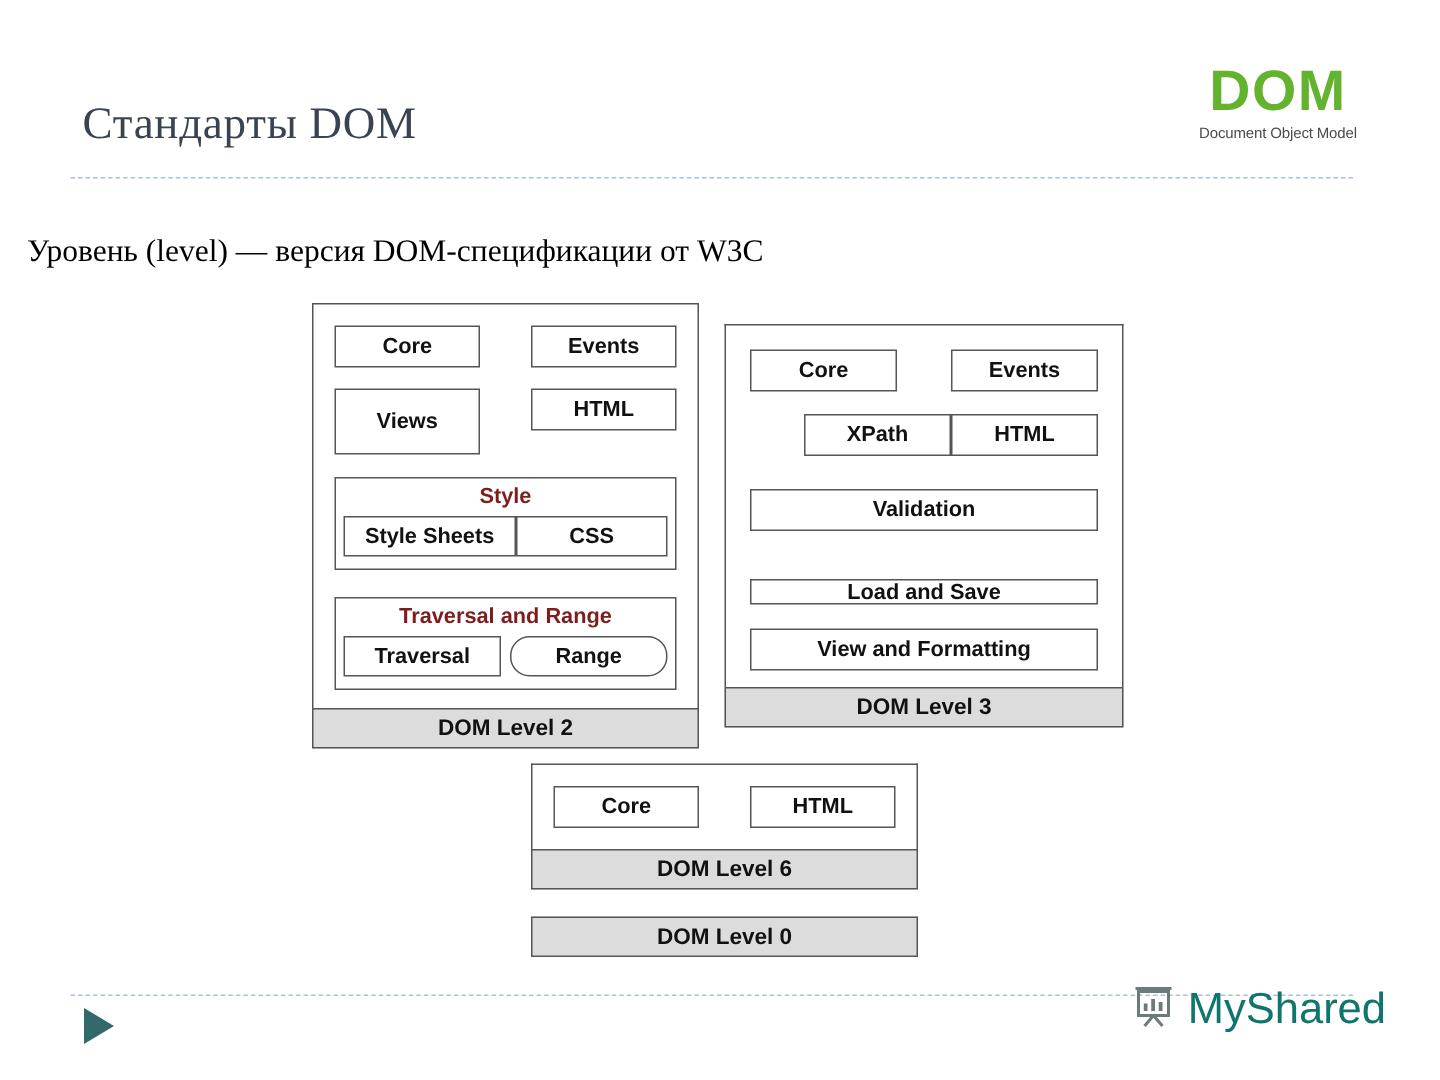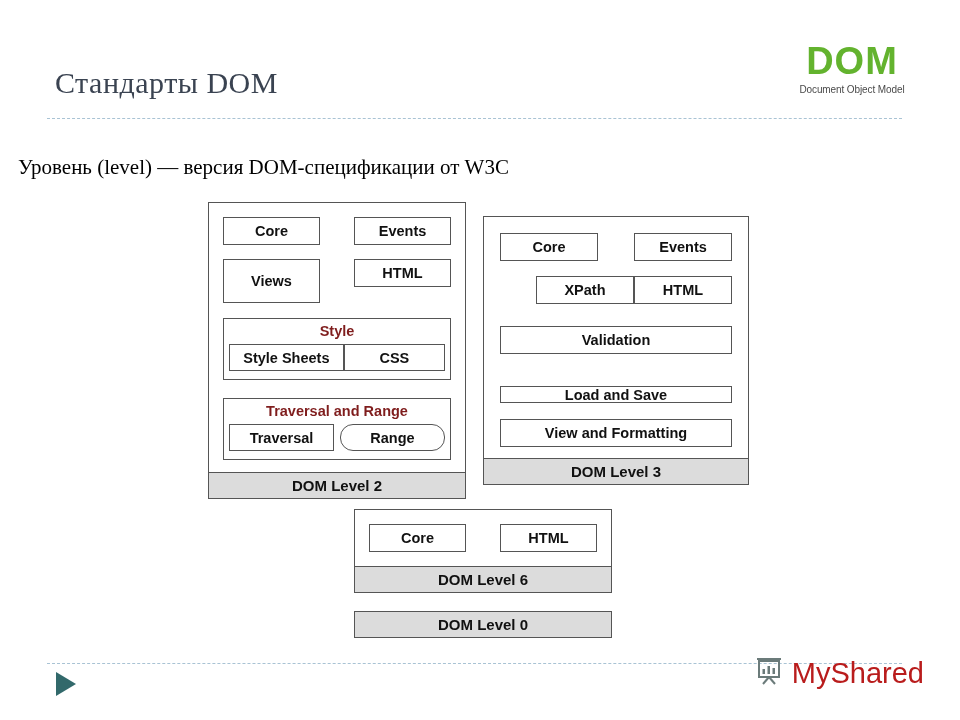--- a/index.html
+++ b/index.html
@@ -157,7 +157,7 @@
   #myshared-text {
     font-family: "Liberation Sans", sans-serif;
     font-size: 29px;
-    color: #b91c1c;
+    color: #0f766e;
   }
 </style>
 </head>

